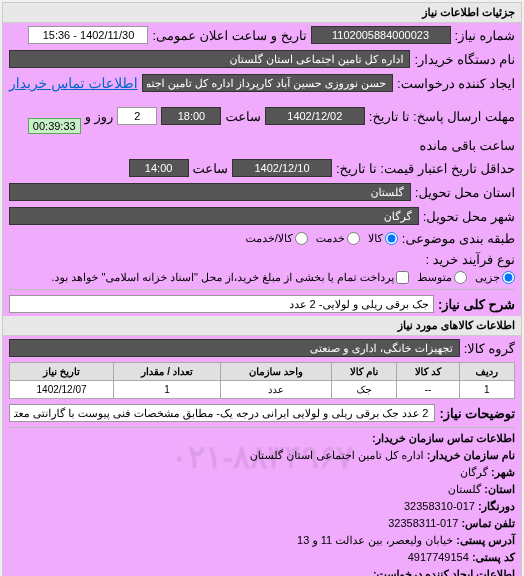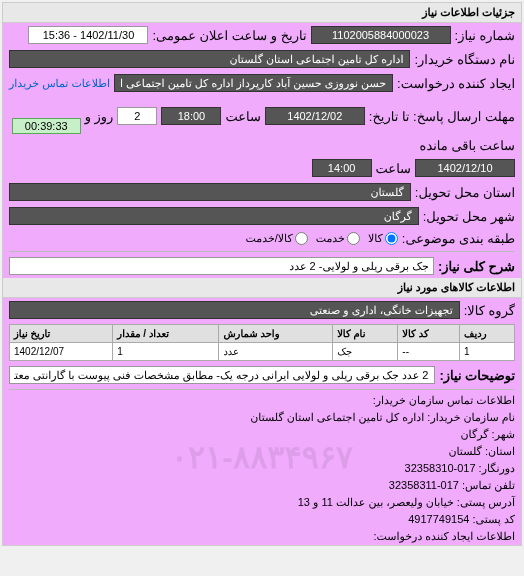--- a/index.html
+++ b/index.html
@@ -52,7 +52,8 @@
     .input.wide { flex: 1; text-align: right; padding-right: 6px; }
     .link {
       color: #0066cc;
-      font-size: 11px;
+      text-decoration: underline;
+      font-size: 14px;
       cursor: pointer;
     }
     .radio-group {

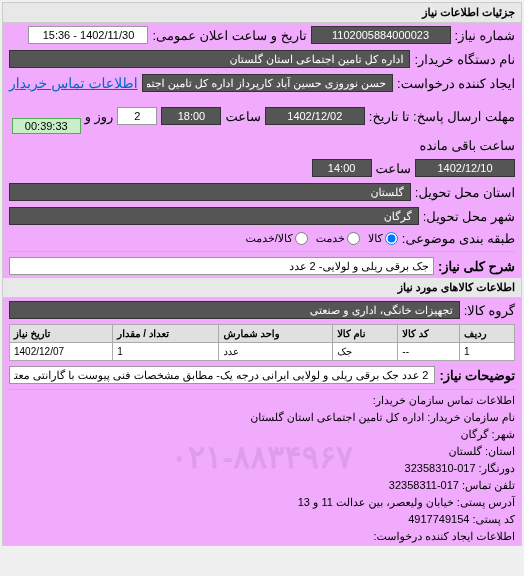--- a/index.html
+++ b/index.html
@@ -110,7 +110,7 @@
     .countdown {
       background: #c8f0c8;
       border: 1px solid #5a5;
-      padding: 1px 12px;
+      padding: 1px 4px;
       margin-top: 20px;
     }
   </style>

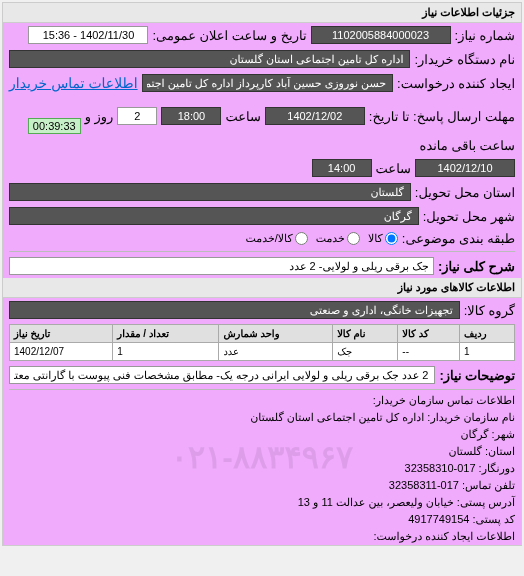--- a/index.html
+++ b/index.html
@@ -150,6 +150,7 @@
   </div>
 
   <div class="form-row">
+    <span class="label">حداقل تاریخ اعتبار قیمت: تا تاریخ:</span>
     <input class="input dark" style="width: 100px;" value="1402/12/10">
     <span class="label">ساعت</span>
     <input class="input dark" style="width: 60px;" value="14:00">

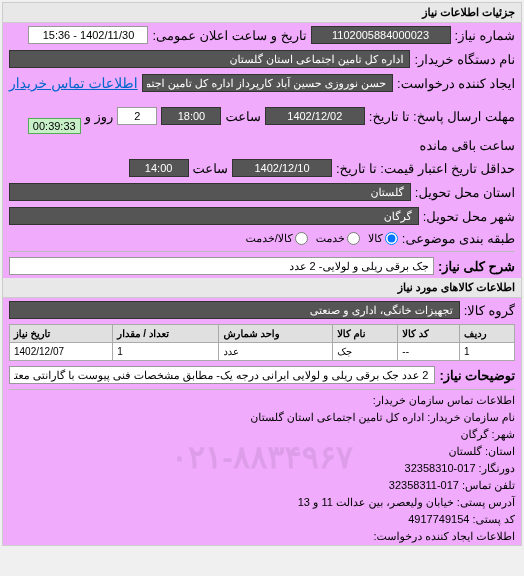--- a/index.html
+++ b/index.html
@@ -184,6 +184,23 @@
     </div>
   </div>
 
+  <div class="form-row">
+    <span class="label">نوع فرآیند خرید :</span>
+    <div class="radio-group">
+      <label class="radio-item">
+          <input type="radio" name="ptype" checked="" style="">
+          <span>جزیی</span>
+        </label>
+      <label class="radio-item">
+          <input type="radio" name="ptype" style="">
+          <span>متوسط</span>
+        </label>
+      <label class="check-item">
+          <input type="checkbox" style="">
+          <span>پرداخت تمام یا بخشی از مبلغ خرید،از محل "اسناد خزانه اسلامی" خواهد بود.</span>
+        </label>
+    </div>
+  </div>
 
   <hr class="separator">
 

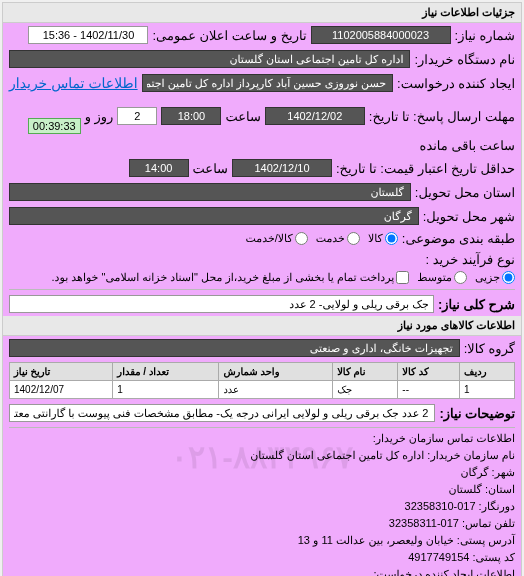--- a/index.html
+++ b/index.html
@@ -88,7 +88,7 @@
     th, td {
       border: 1px solid #aaa;
       padding: 3px 4px;
-      text-align: left;
+      text-align: center;
       background: #fff;
     }
     th {

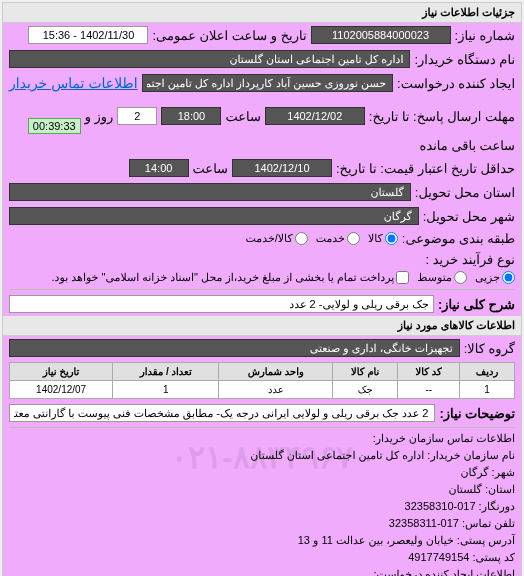--- a/index.html
+++ b/index.html
@@ -223,7 +223,7 @@
           <th>ردیف</th>
           <th>کد کالا</th>
           <th>نام کالا</th>
-          <th>واحد شمارش</th>
+          <th>واحد سازمان</th>
           <th>تعداد / مقدار</th>
           <th>تاریخ نیاز</th>
         </tr>

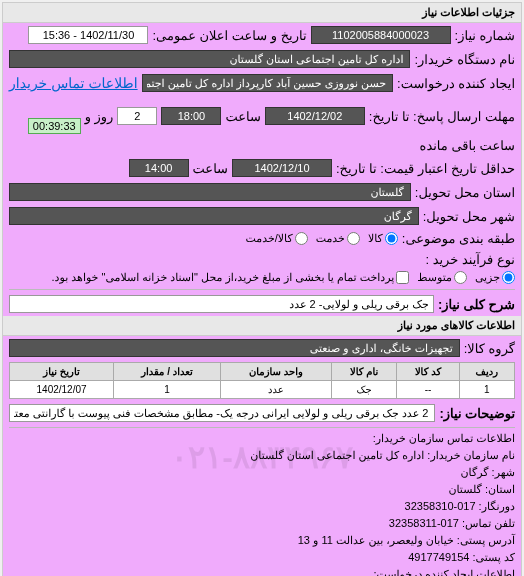--- a/index.html
+++ b/index.html
@@ -79,7 +79,7 @@
       padding: 2px 6px;
       font-size: 11px;
     }
-    .info-row .lbl { font-weight: normal; }
+    .info-row .lbl { font-weight: bold; }
     table {
       width: 100%;
       border-collapse: collapse;

